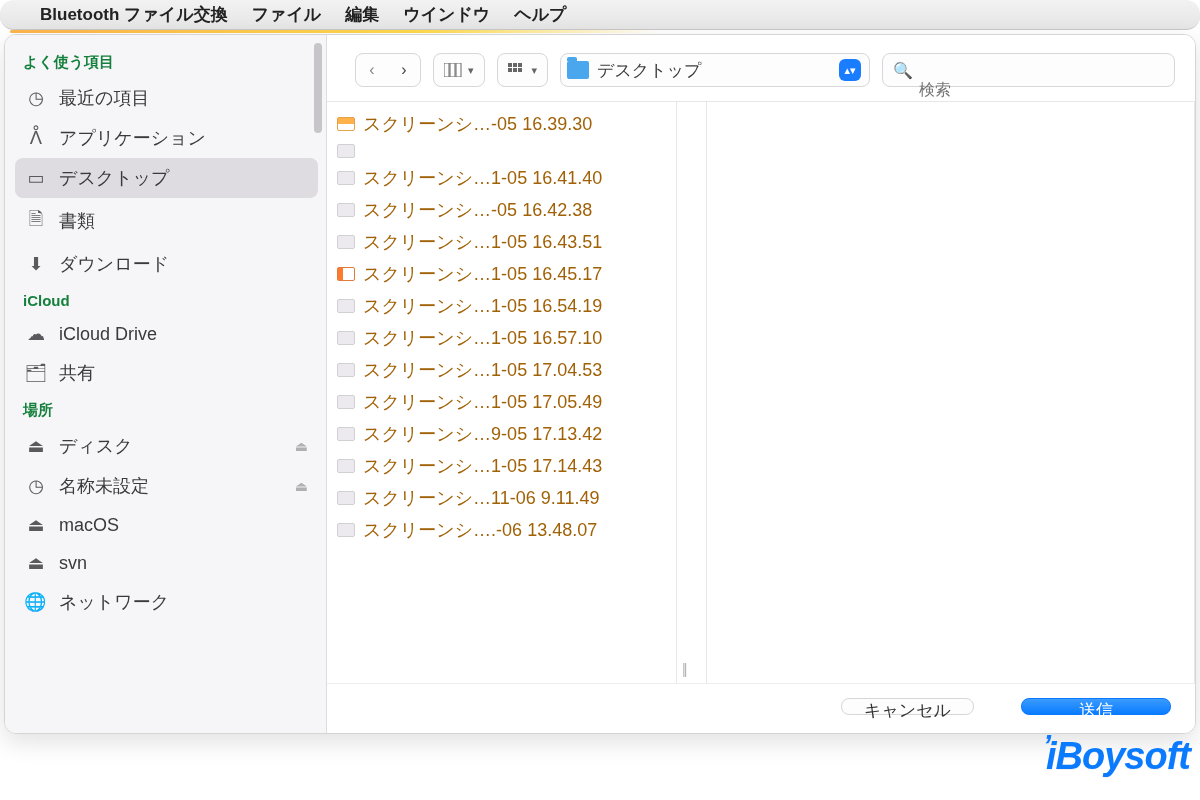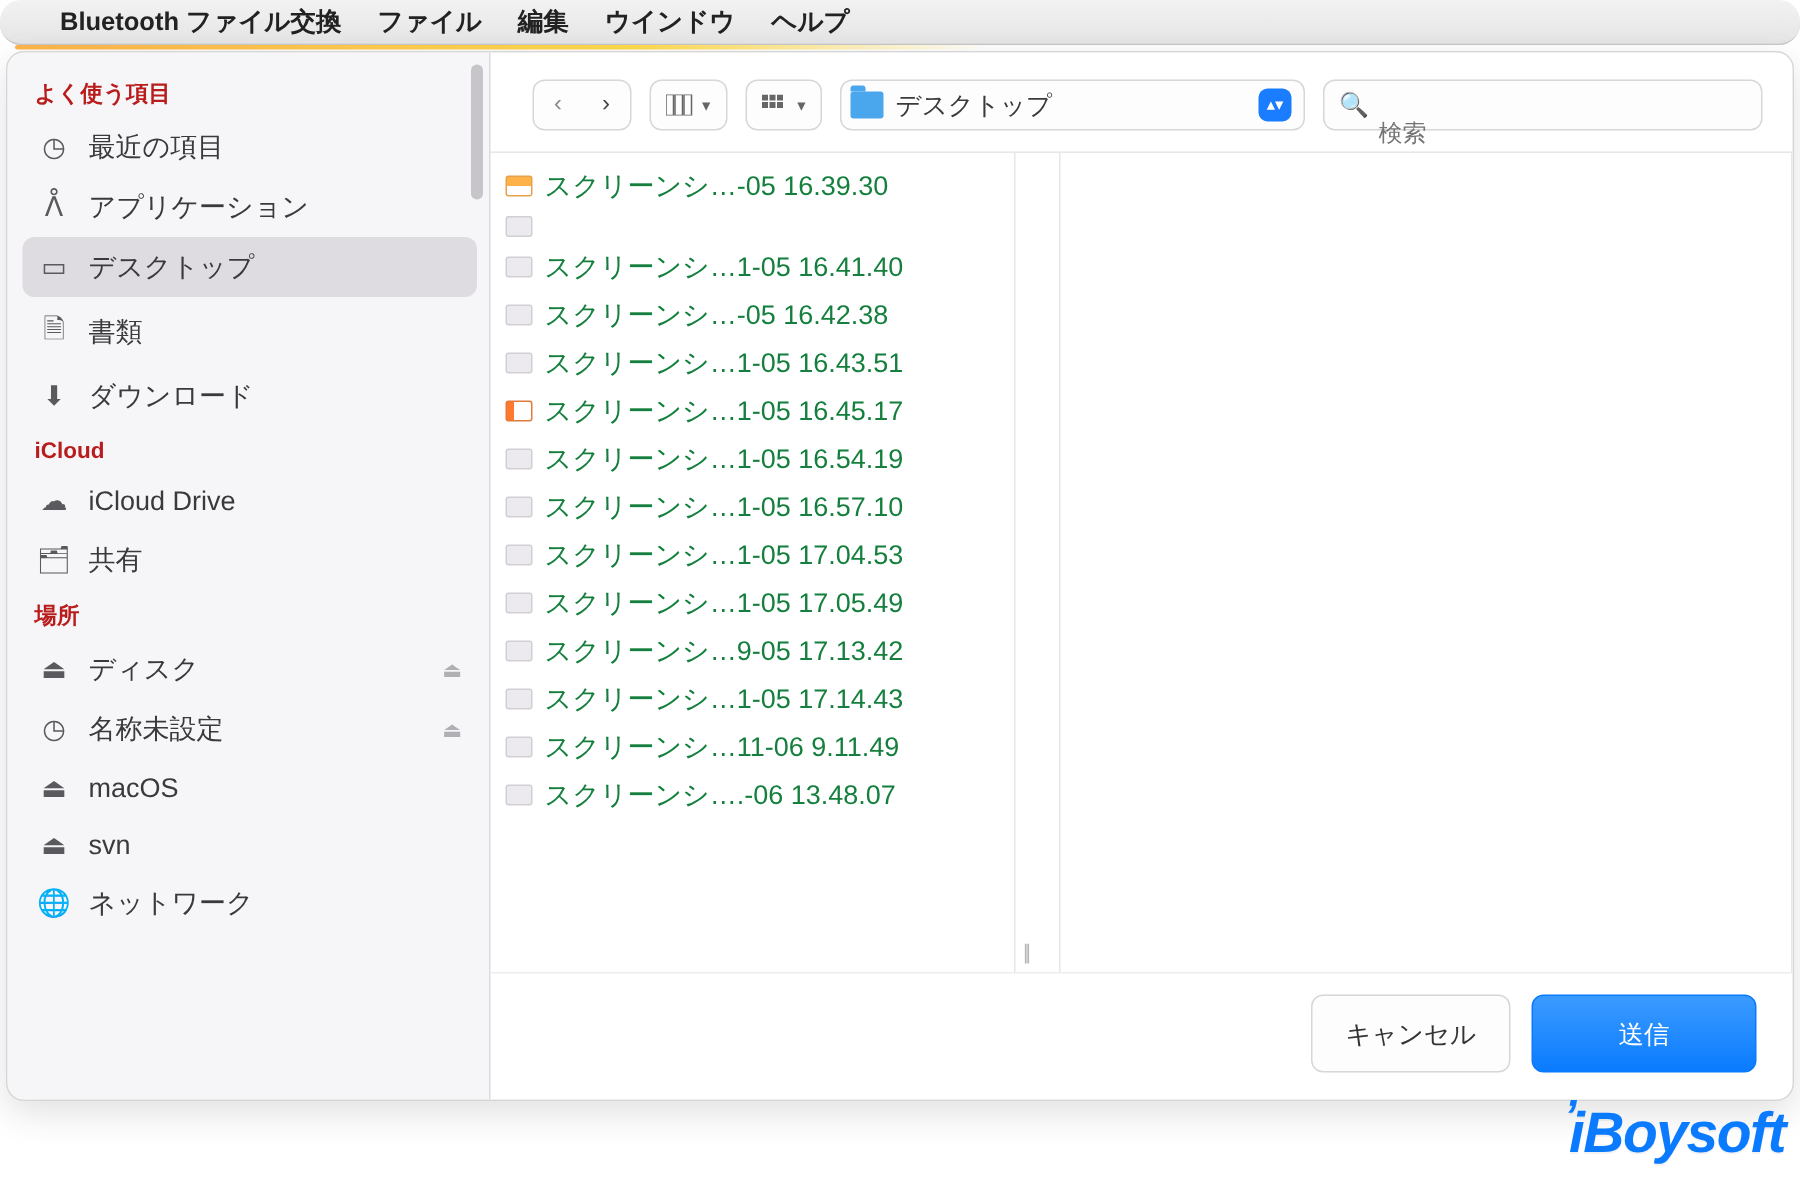--- a/index.html
+++ b/index.html
@@ -55,7 +55,7 @@
     background: #c7c5c9; border-radius: 4px;
   }
   .section-header {
-    font-size: 15px; color: #b91c1c; font-weight: 600;
+    font-size: 15px; color: #15803d; font-weight: 600;
     padding: 8px 8px 6px 8px;
   }
   .side-item {

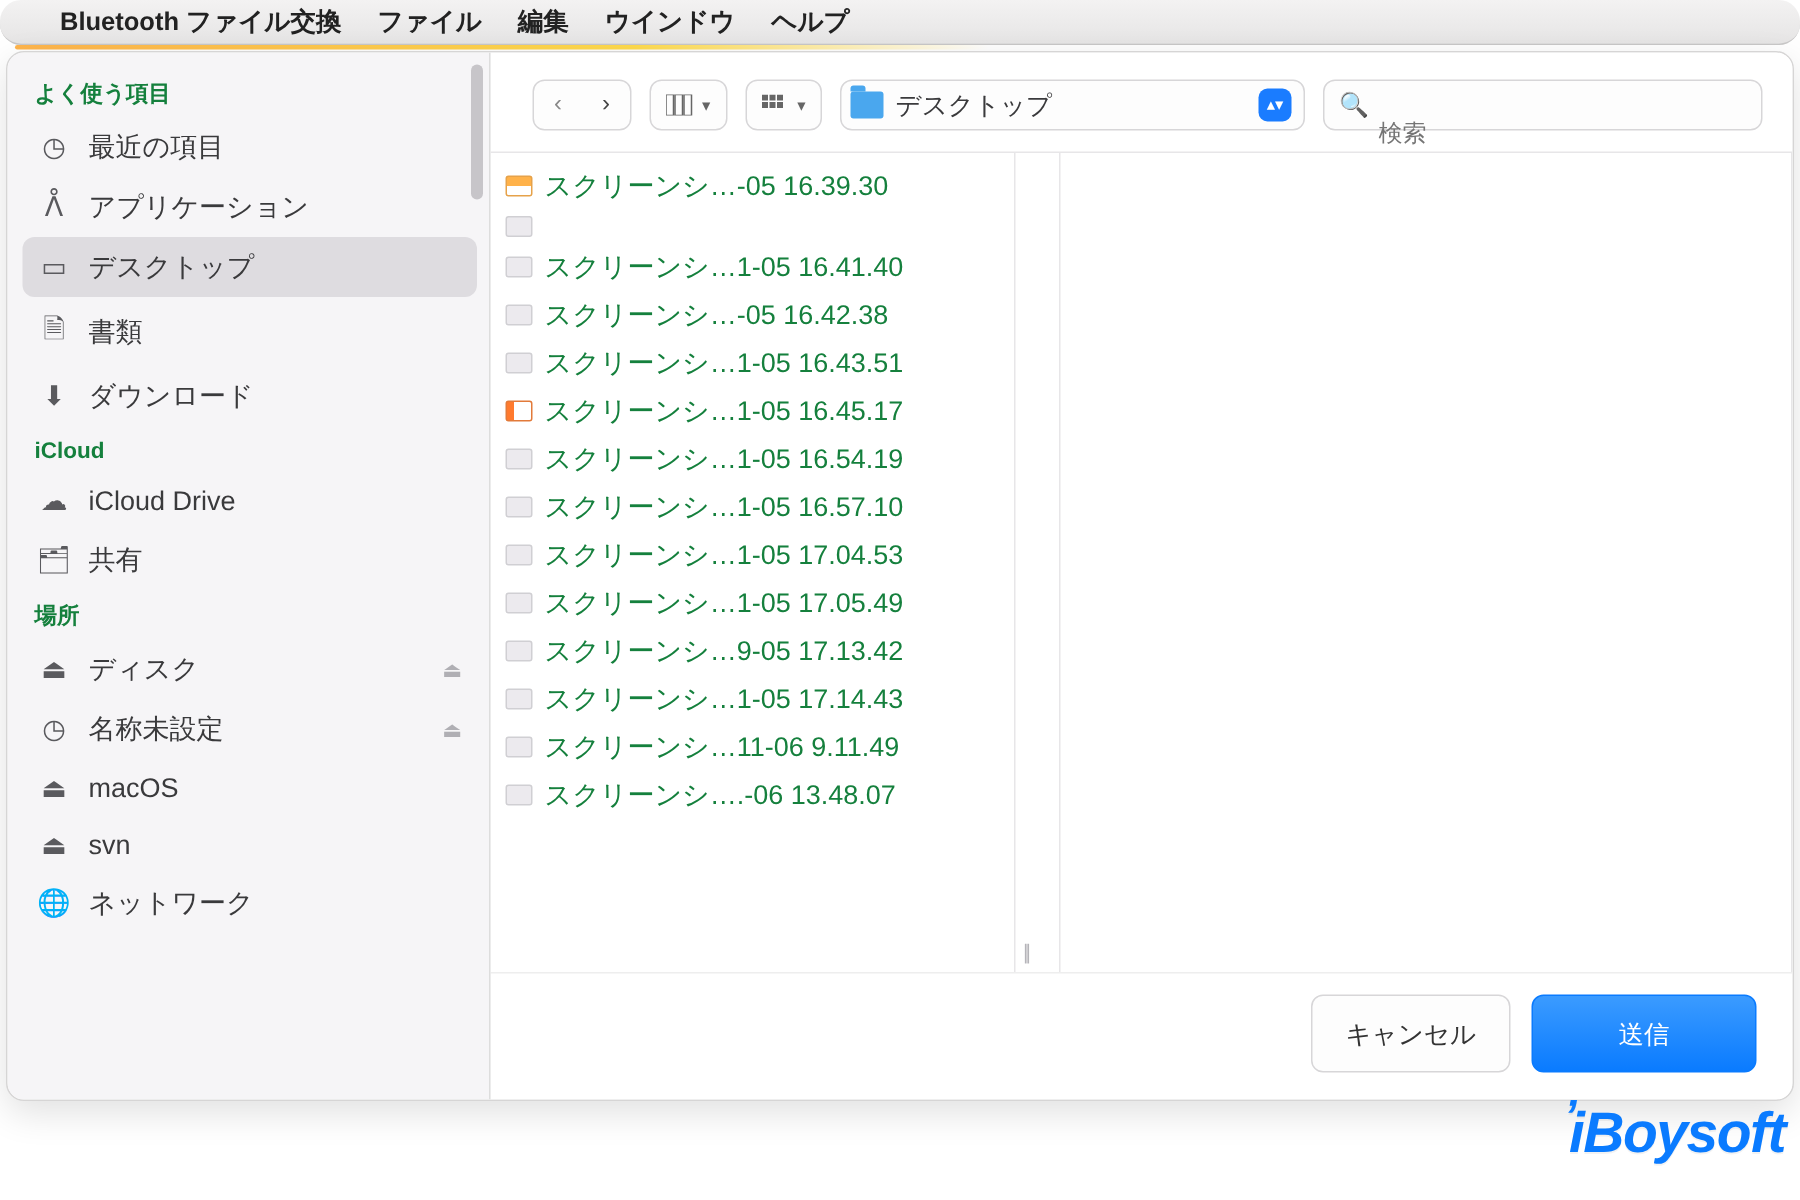--- a/index.html
+++ b/index.html
@@ -120,7 +120,7 @@
   .col.rest { flex: 1; }
   .row {
     display: flex; align-items: center; gap: 8px;
-    padding: 4px 10px; font-size: 18px; color: #15803d;
+    padding: 4px 10px; font-size: 18px; color: #a16207;
     cursor: default; white-space: nowrap;
   }
   .row .thumb { width: 18px; height: 14px; background: #eceaee; border: 1px solid #d0cfd3; border-radius: 2px; flex-shrink: 0; }

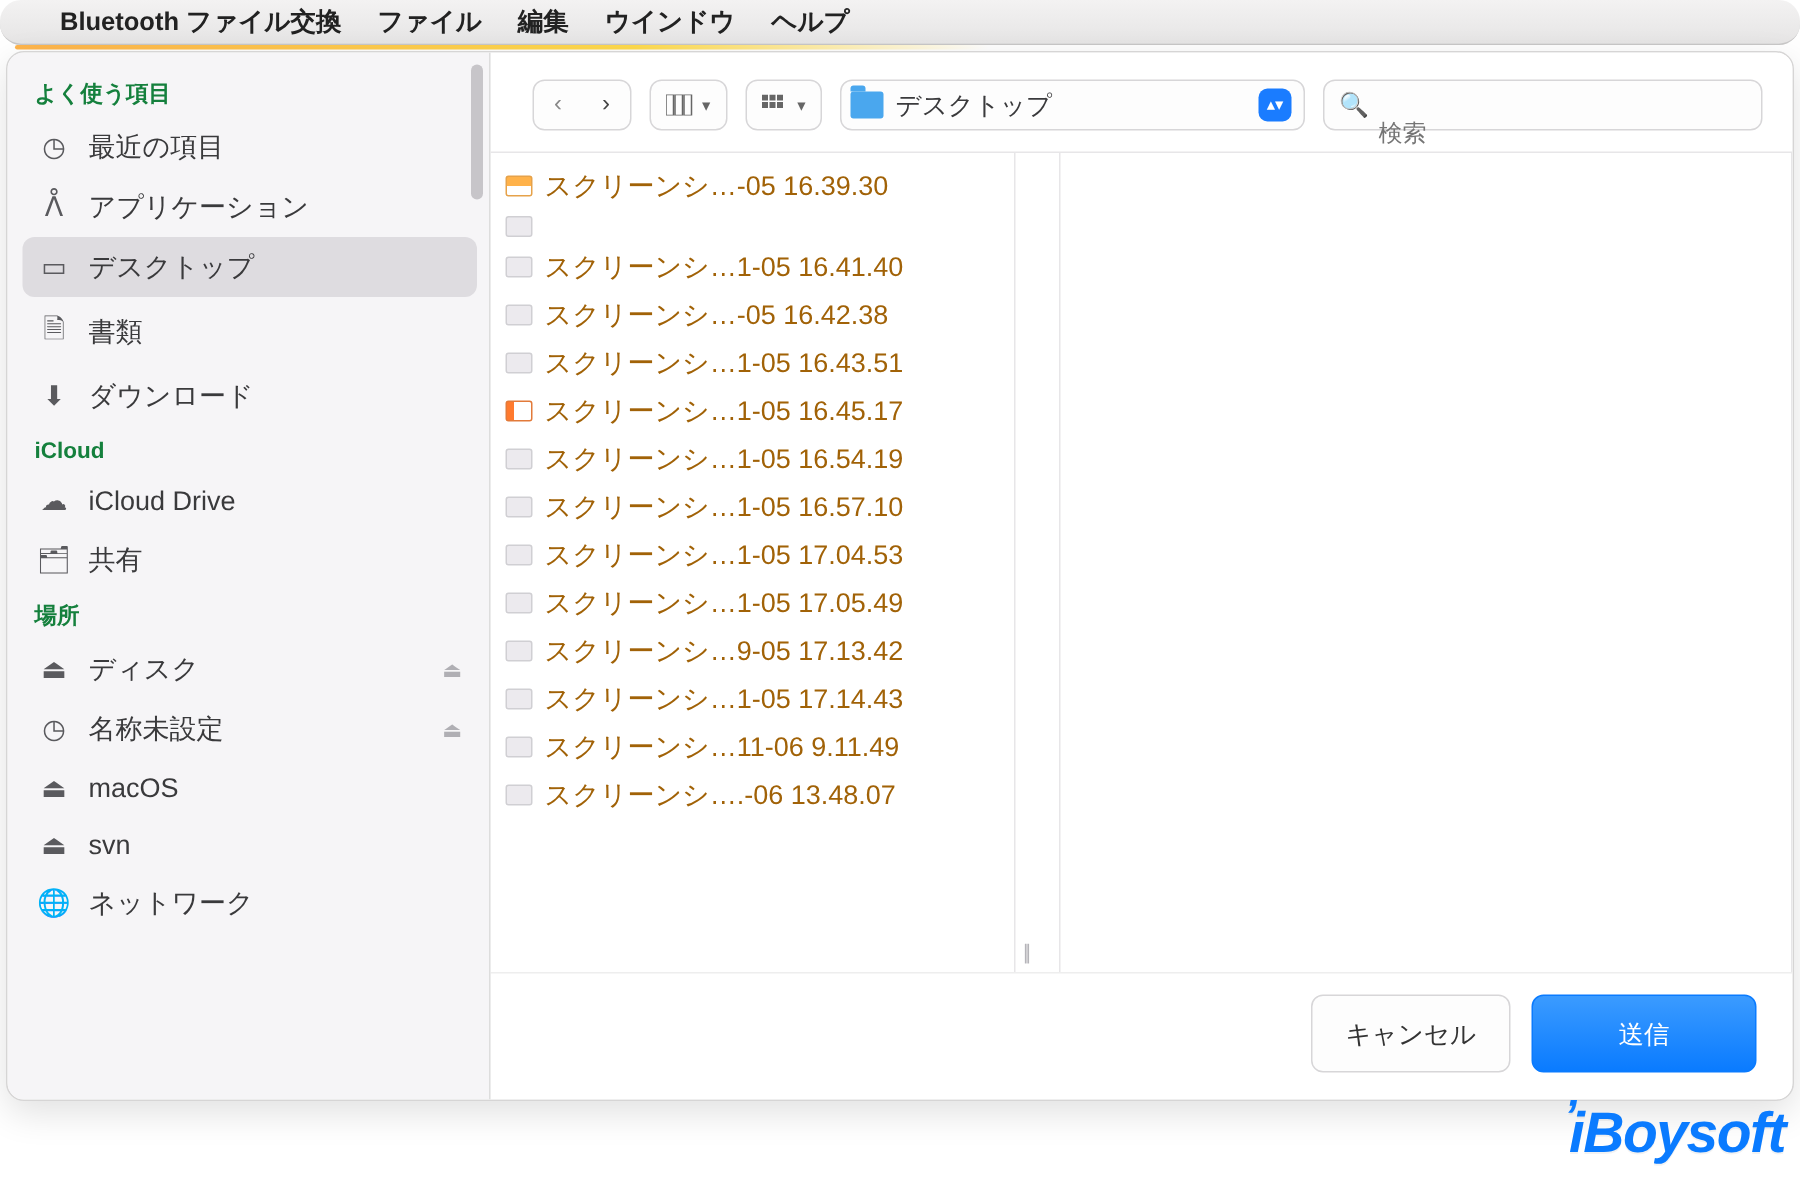--- a/index.html
+++ b/index.html
@@ -134,8 +134,8 @@
     padding: 14px 24px 18px; border-top: 1px solid #eee;
   }
   .btn {
-    height: 52px; padding: 0 22px; border-radius: 8px; font-size: 17px;
-    border: 1px solid #d7d6d8; background: #fdfdfd; color: #333; cursor: default;
+    height: 17px; padding: 0 22px; border-radius: 8px; font-size: 17px;
+    border: 1px solid #d7d6d8; background: #fdfdfd; color: #333; cursor: default; margin-left: 33px;
   }
   .btn.primary {
     background: linear-gradient(#3b9bff, #0a7bff); border-color: #0a7bff; color: #fff;

